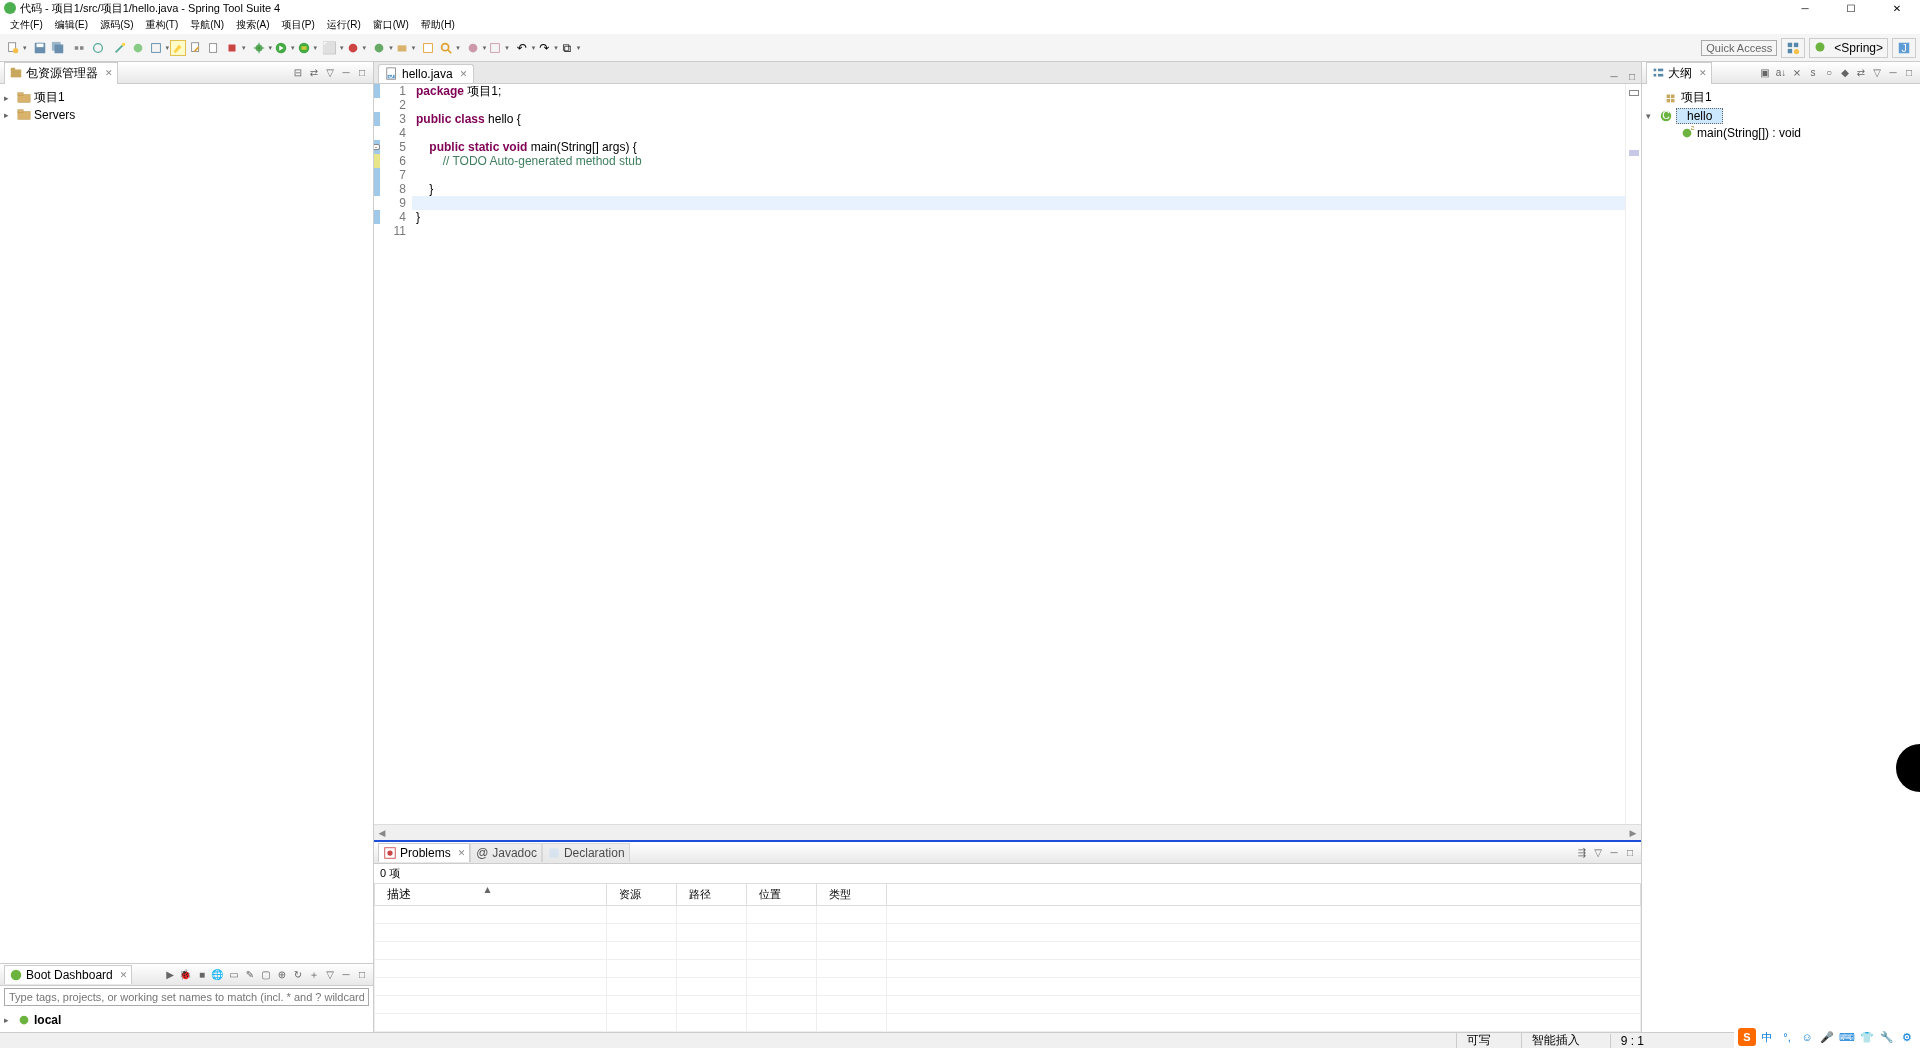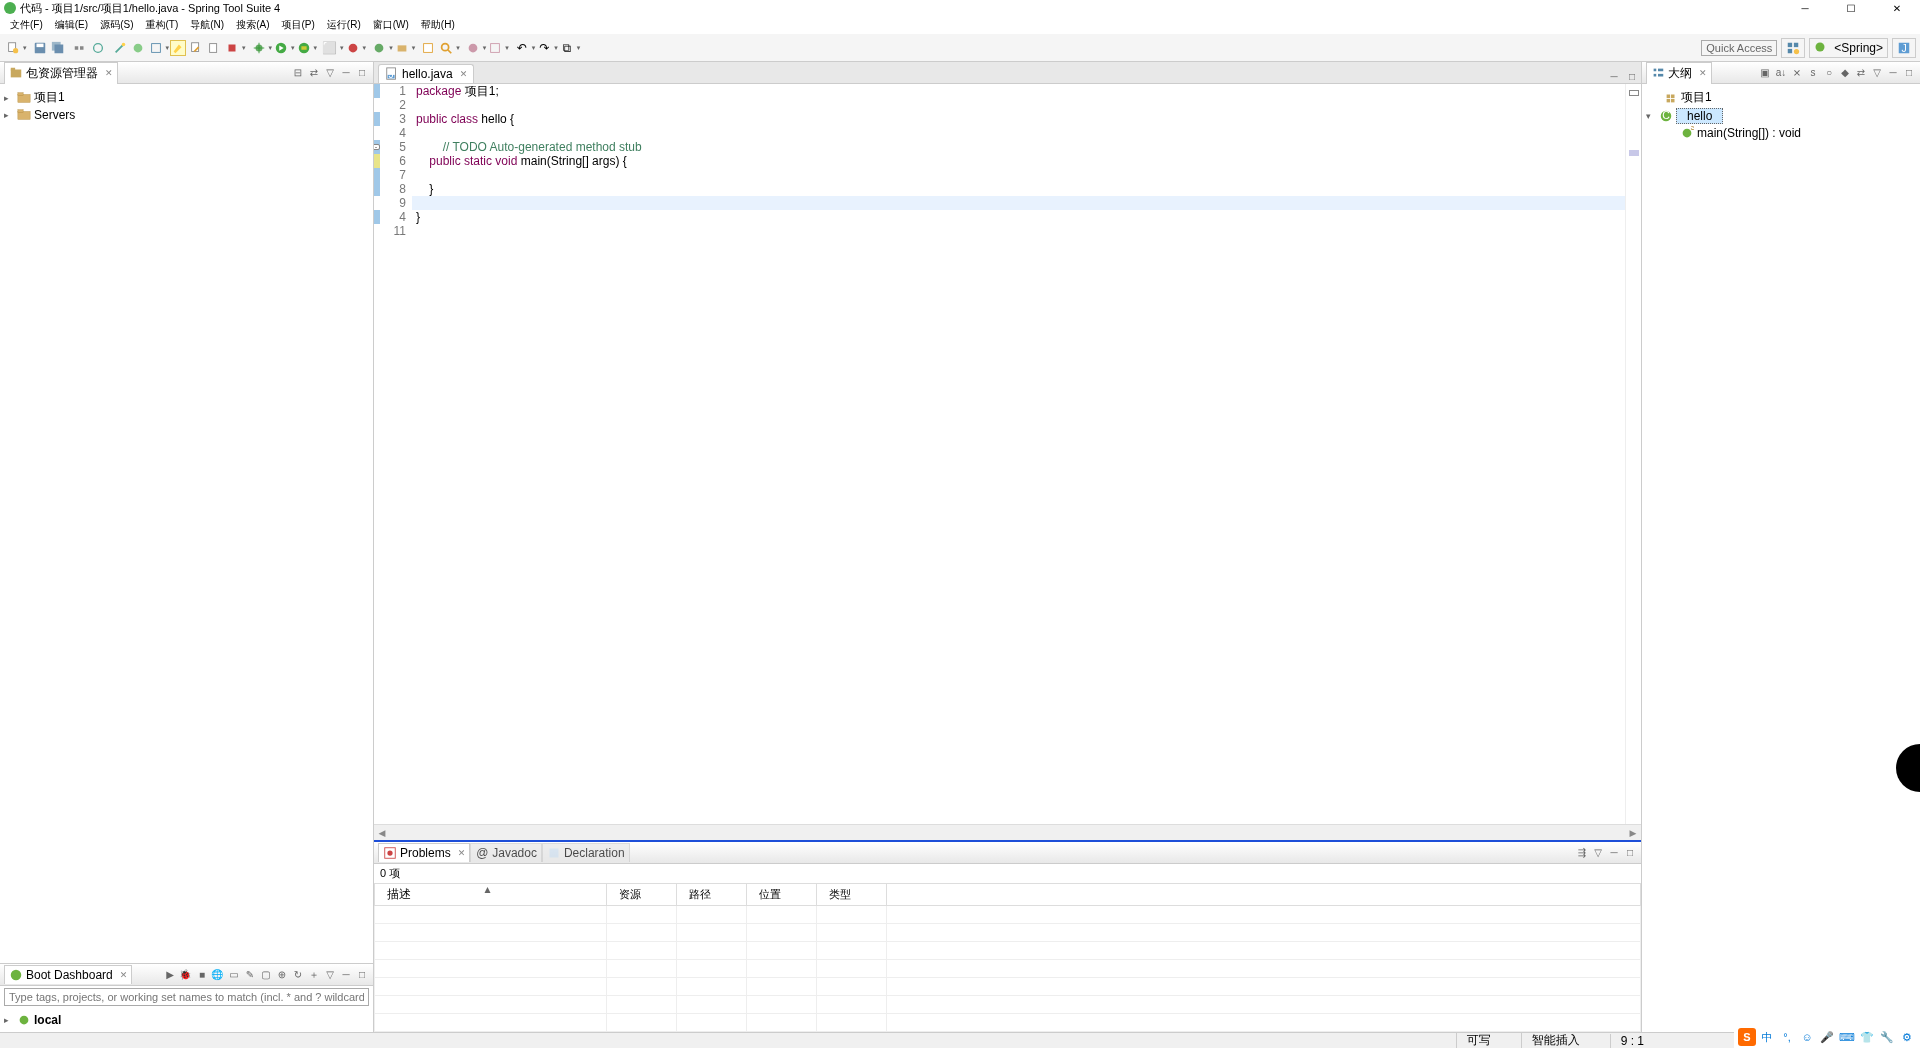--- a/index.html
+++ b/index.html
@@ -64,7 +64,7 @@
 .code-area { flex: 1; background: #fff; }
 .code-area .line { height: 14px; line-height: 14px; white-space: pre; padding-left: 4px; }
 .line.current { background: #e8f2fe; }
-.kw { color: #7f0055; font-weight: normal; }
+.kw { color: #7f0055; font-weight: bold; }
 .comment { color: #3f7f5f; }
 .overview-ruler { width: 16px; background: #fff; border-left: 1px solid #eee; }
 .overview-ruler .or-marker { width: 10px; height: 6px; margin: 2px auto; }

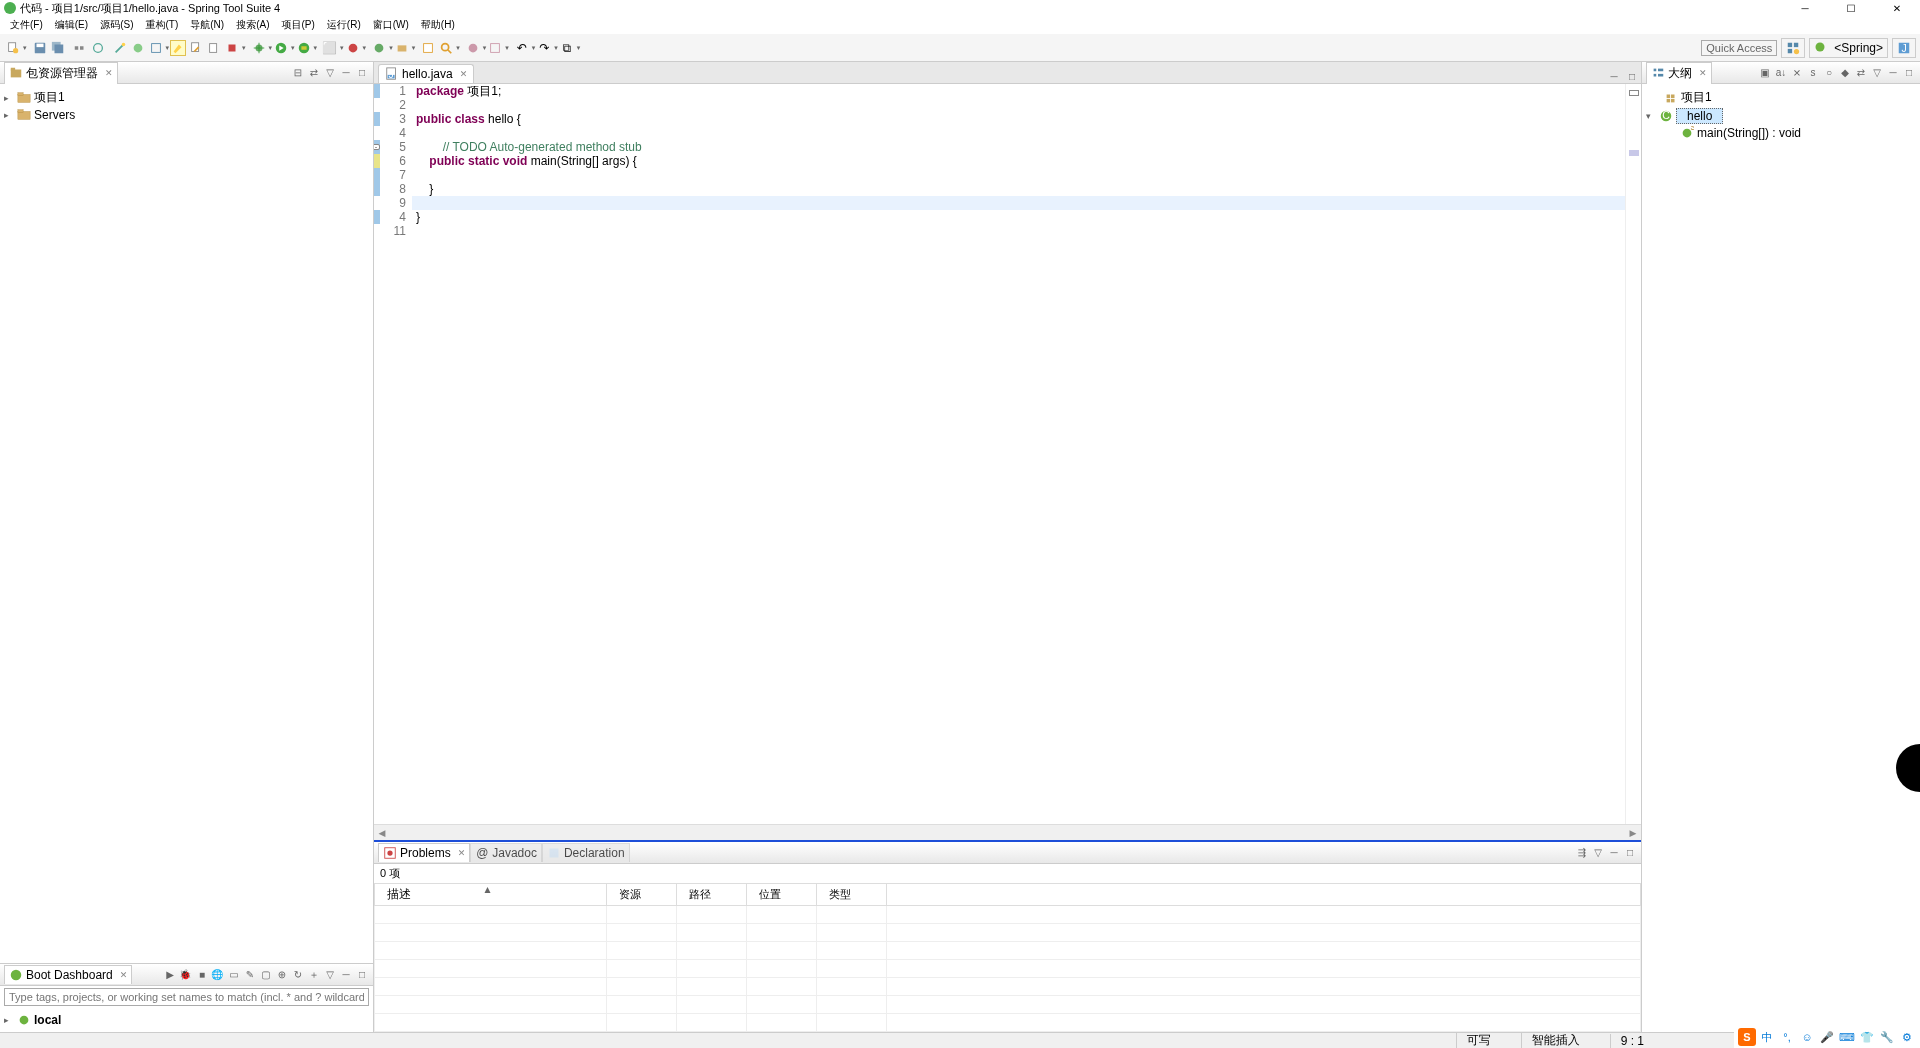--- a/index.html
+++ b/index.html
@@ -454,8 +454,8 @@
           <div class="line"></div>
           <div class="line"><span class="kw">public class</span> hello {</div>
           <div class="line"></div>
+          <div class="line">    <span class="kw">public static void</span> main(String[] args) {</div>
           <div class="line">        <span class="comment">// TODO Auto-generated method stub</span></div>
-          <div class="line">    <span class="kw">public static void</span> main(String[] args) {</div>
           <div class="line"></div>
           <div class="line">    }</div>
           <div class="line current"></div>

